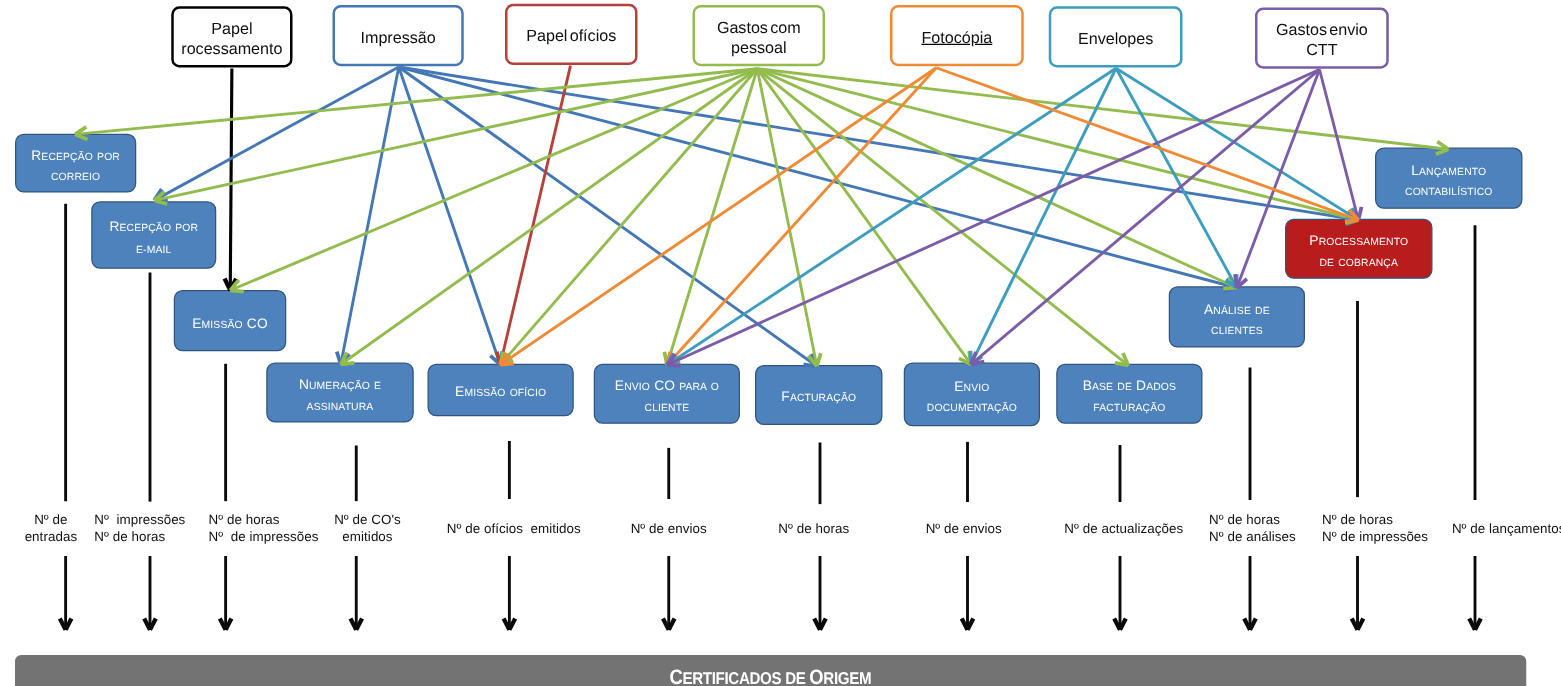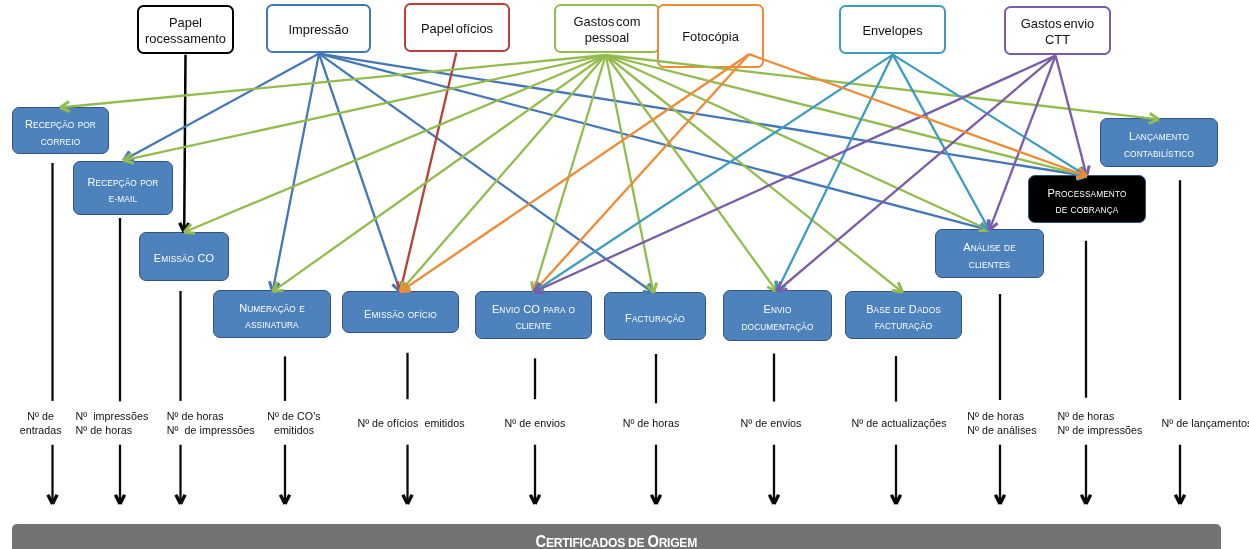--- a/index.html
+++ b/index.html
@@ -269,7 +269,7 @@
         <span class="ln">Gastos com</span>
         <span class="ln">pessoal</span>
       </div>
-      <div class="node src" style="left: 657px; top: 4px; width: 107px; height: 64px; border: 2.2px solid rgb(240, 138, 52);">
+      <div class="node src" style="left: 712px; top: 4px; width: 107px; height: 49px; border: 2.2px solid rgb(240, 138, 52); text-decoration: underline;">
         <span class="ln">Fotocópia</span>
       </div>
       <div class="node src" style="left: 839px; top: 5px; width: 107px; height: 49px; border: 2.2px solid rgb(60, 157, 191);">

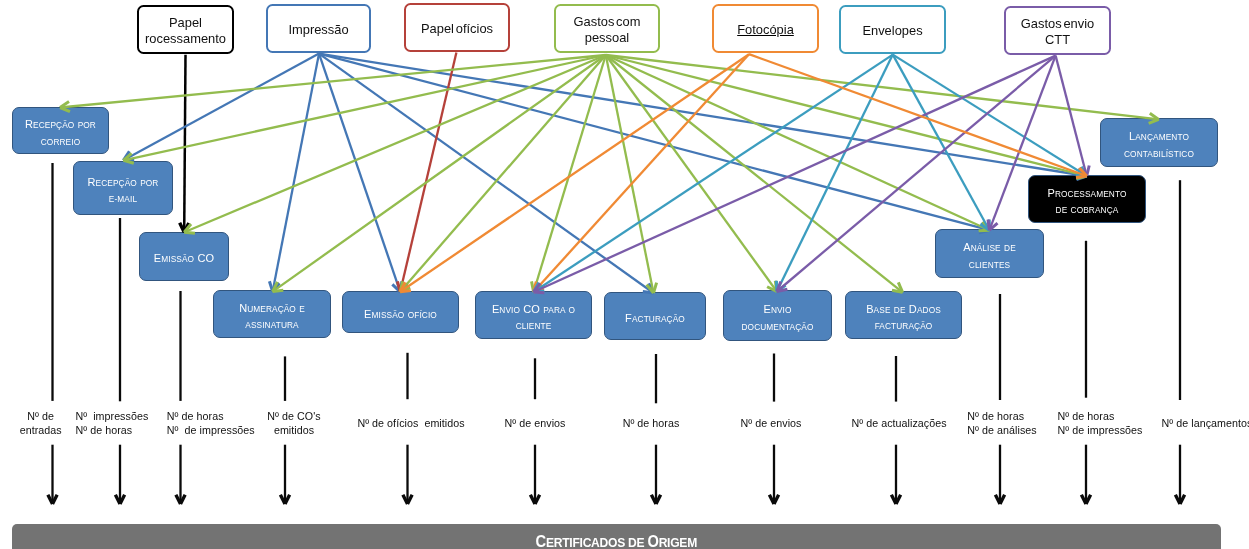--- a/index.html
+++ b/index.html
@@ -316,7 +316,7 @@
         <span class="ln"><span class="cap">A</span>nálise de</span>
         <span class="ln">clientes</span>
       </div>
-      <div class="node proc" style="left: 1028px; top: 175px; width: 118px; height: 48px; background: #000000; border-color: rgb(49, 85, 126); color: rgb(255, 255, 255); align-items: center;">
+      <div class="node proc" style="left: 1028px; top: 175px; width: 118px; height: 48px; background: #b91c1c; border-color: rgb(49, 85, 126); color: rgb(255, 255, 255); align-items: center;">
         <span class="ln"><span class="cap">P</span>rocessamento</span>
         <span class="ln">de cobrança</span>
       </div>

